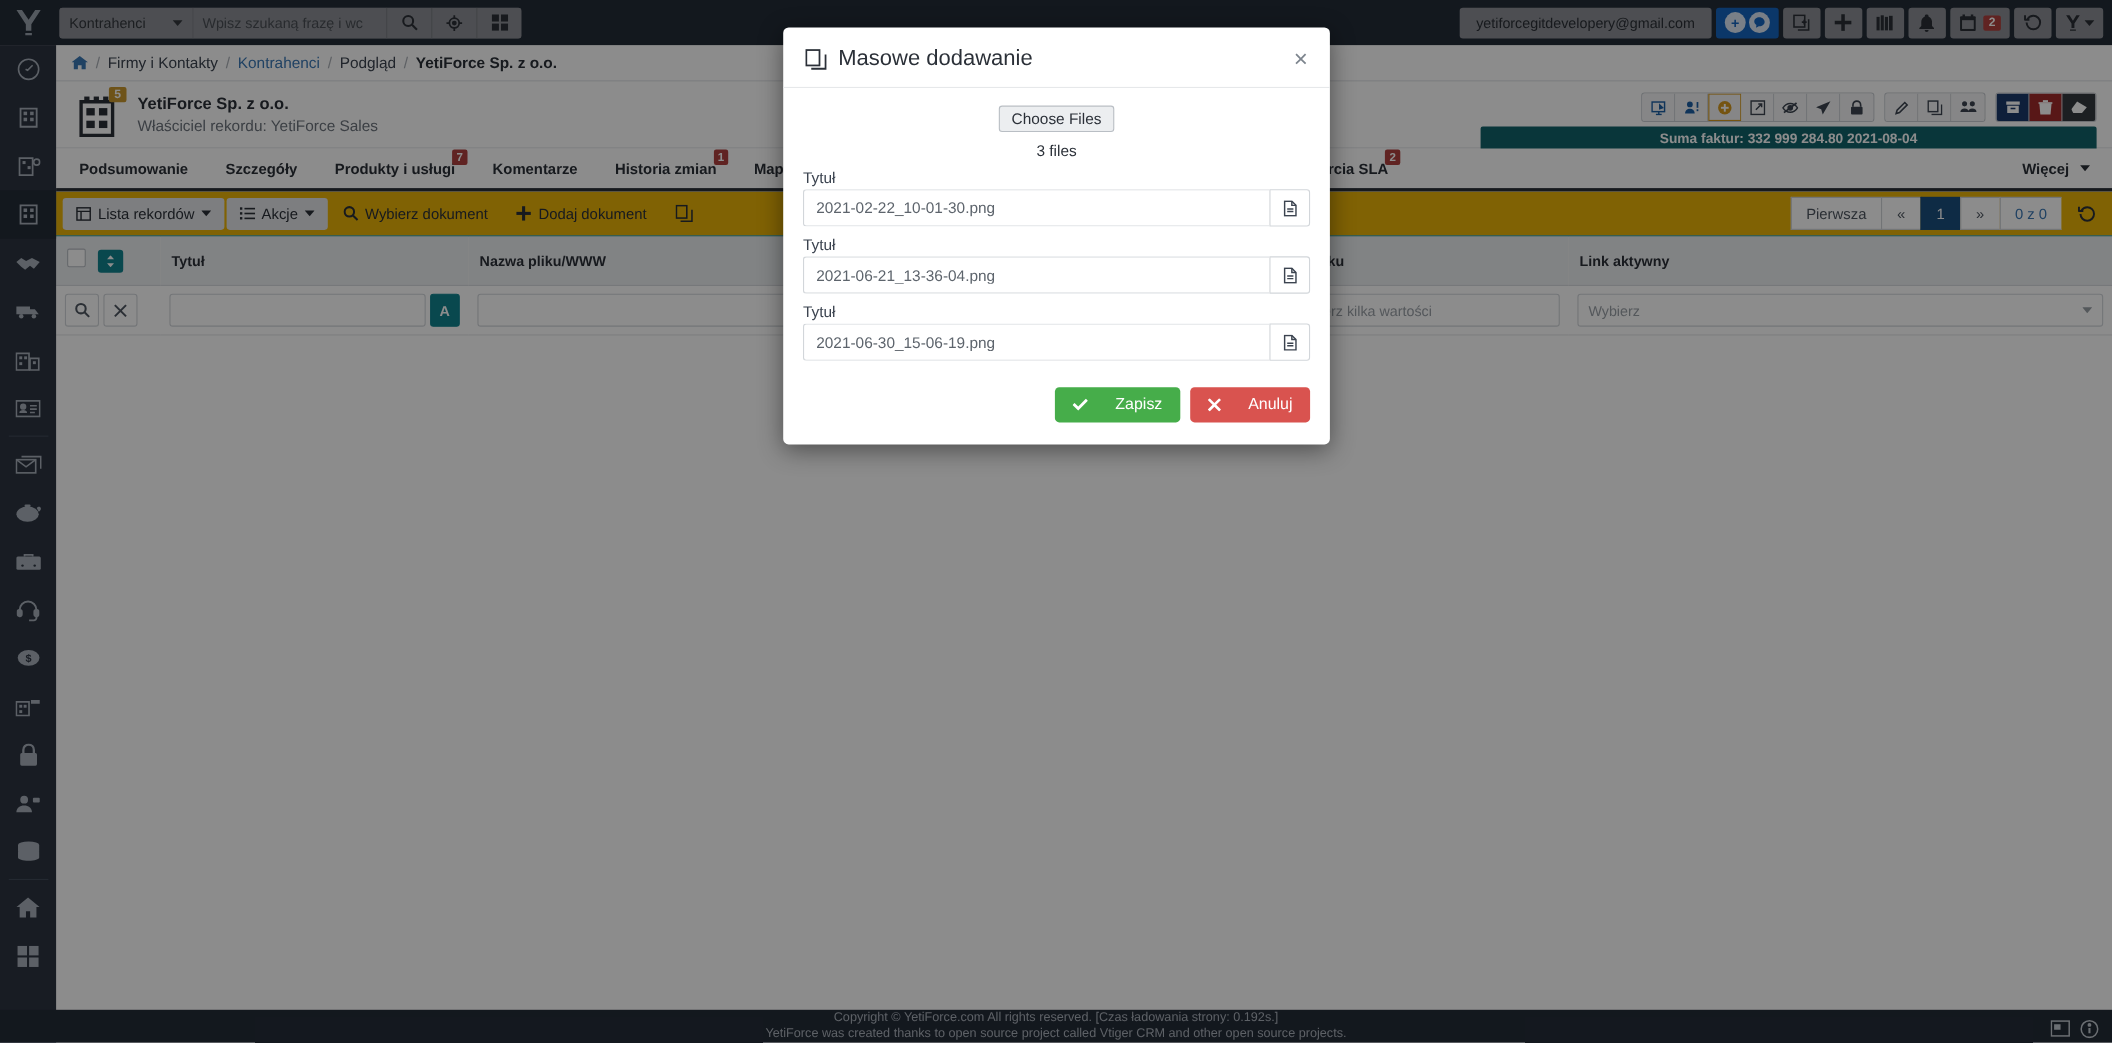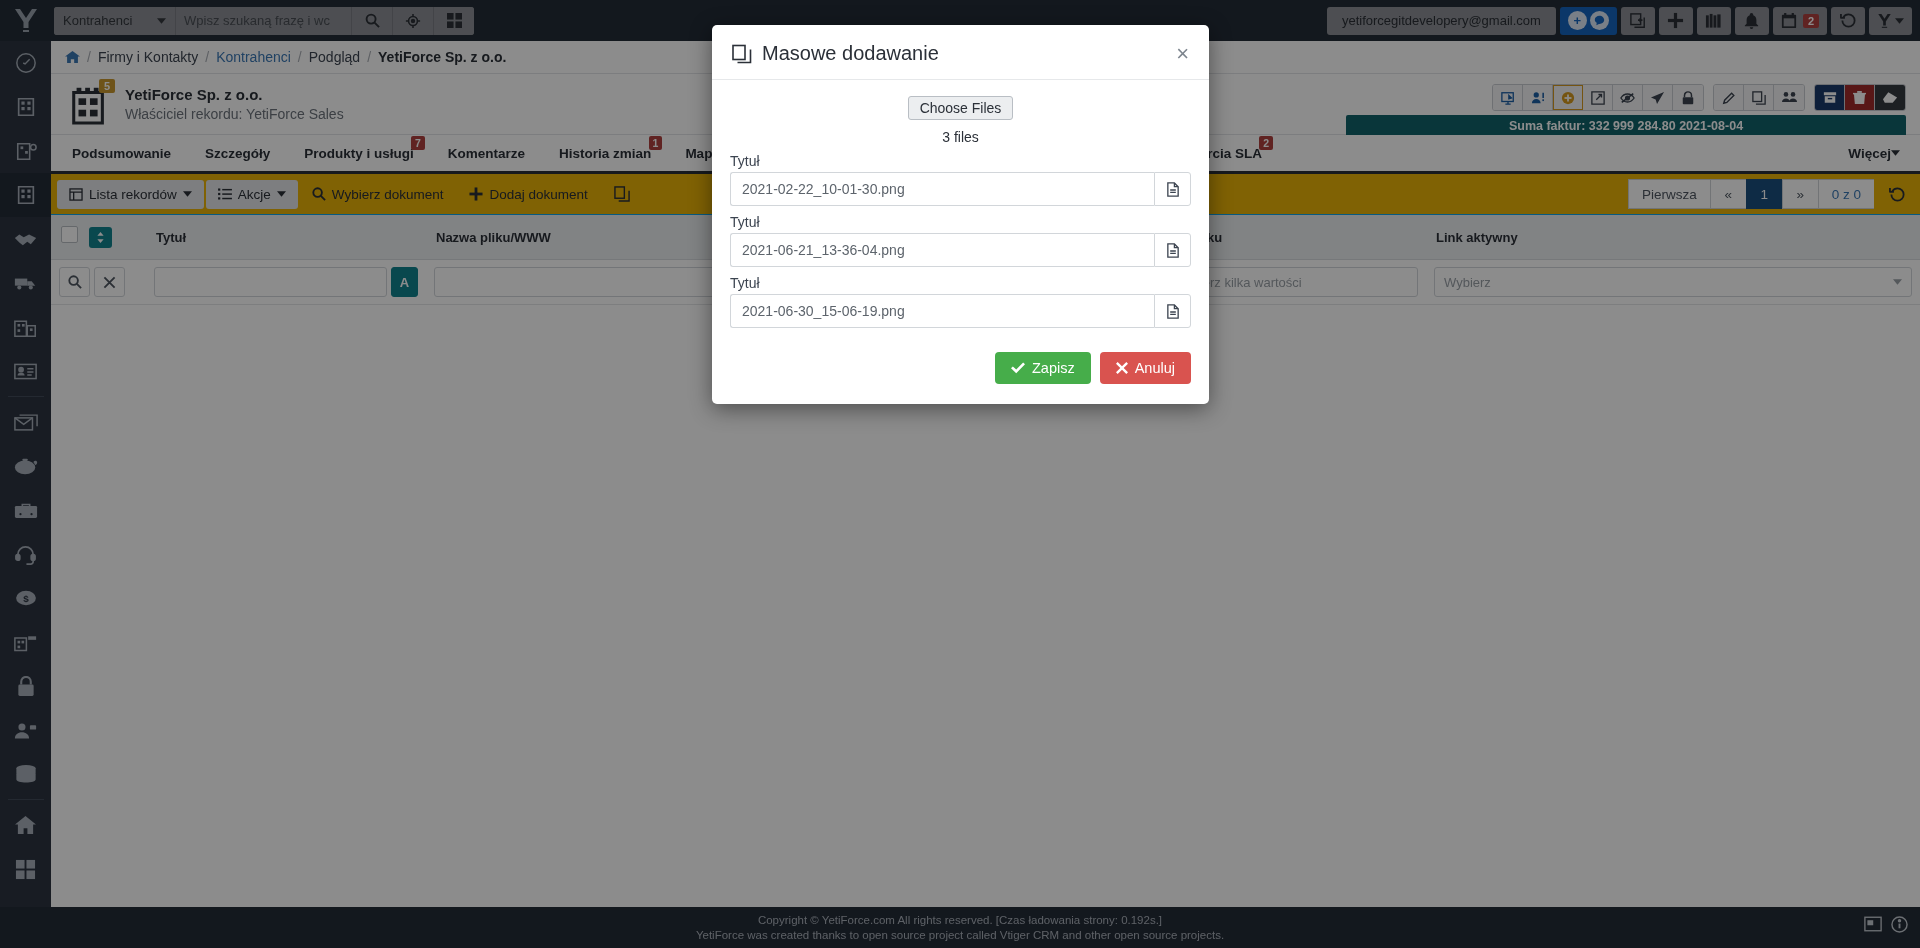--- a/index.html
+++ b/index.html
@@ -171,7 +171,7 @@
     font-weight: bold; border-radius: 2px; padding: 0 4px; line-height: 14px;
   }
   .tab-more { margin-left: auto; display: flex; align-items: center;
-    padding: 0 20px; font-weight: bold; color: #2b3038; font-size: 13.5px; gap: 0; }
+    padding: 0 20px; font-weight: bold; color: #2b3038; font-size: 13.5px; gap: 10px; }
 
   
   .list-toolbar {

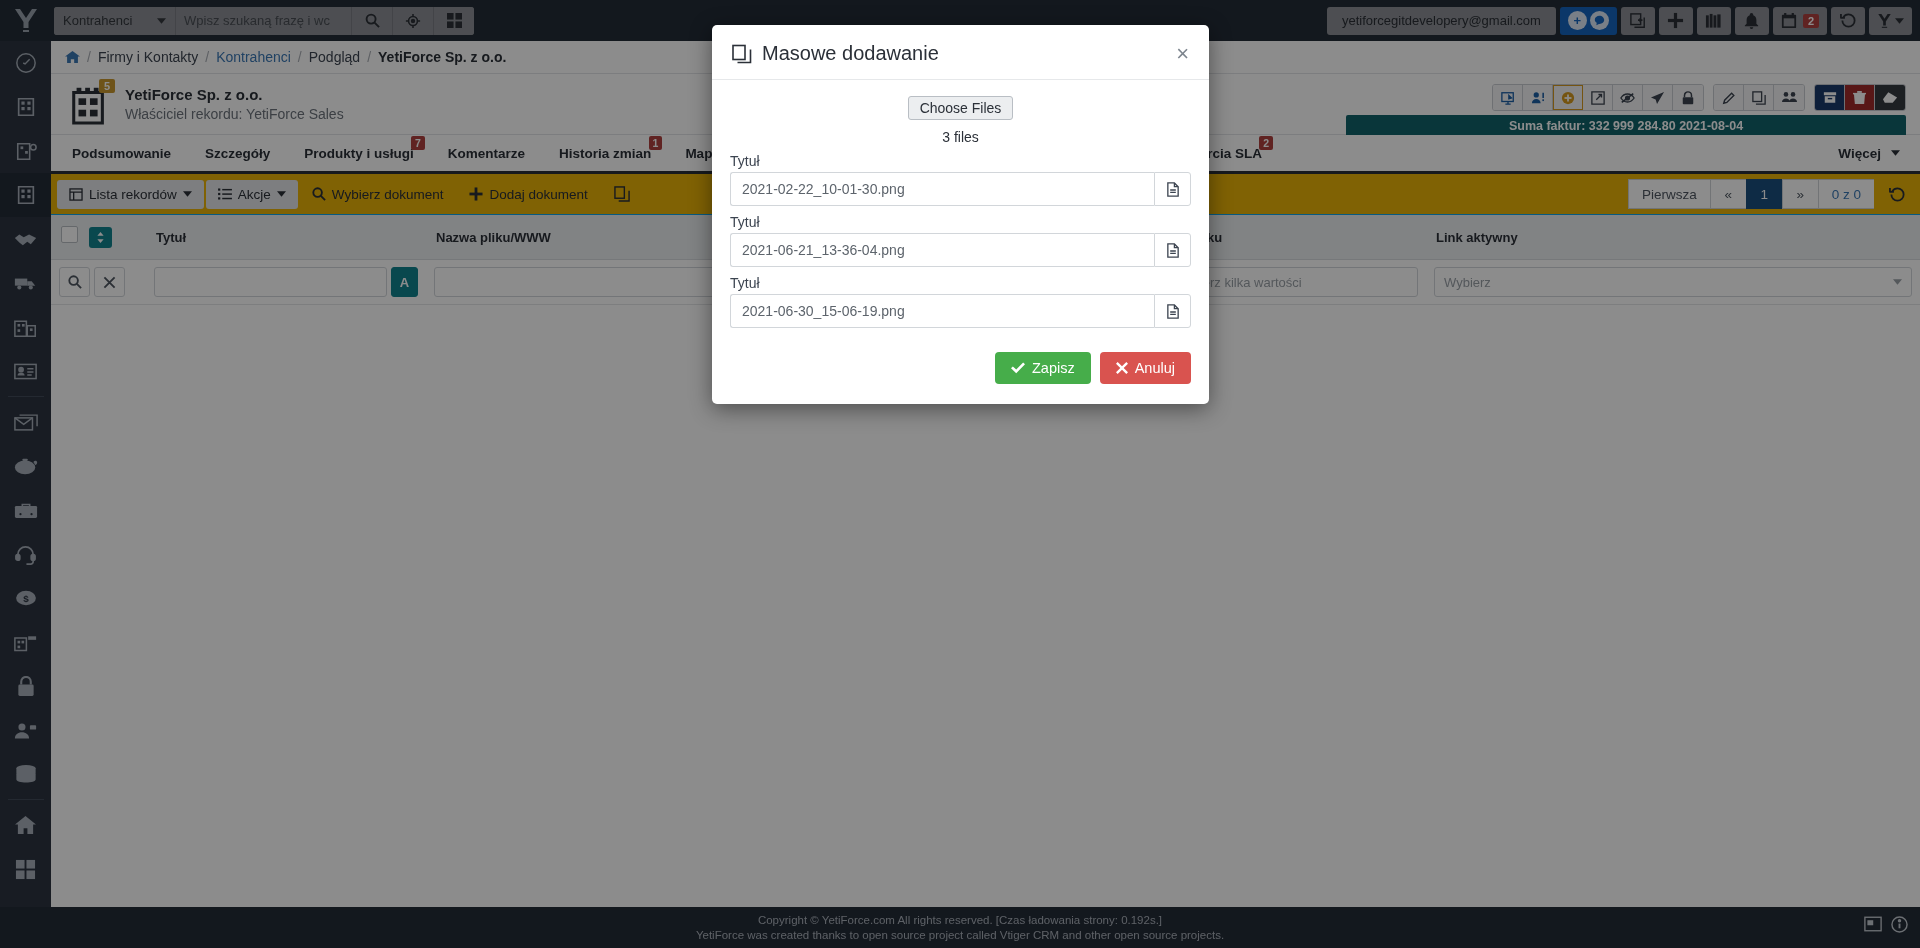--- a/index.html
+++ b/index.html
@@ -293,7 +293,7 @@
     padding: 12px 18px 20px 18px;
   }
   .btn {
-    display: flex; align-items: center; gap: 7px;
+    display: flex; align-items: center; gap: 25px;
     padding: 8px 16px; border-radius: 4px; color: #fff;
     font-size: 14.5px; border: none;
     font-family: "Liberation Sans", sans-serif;

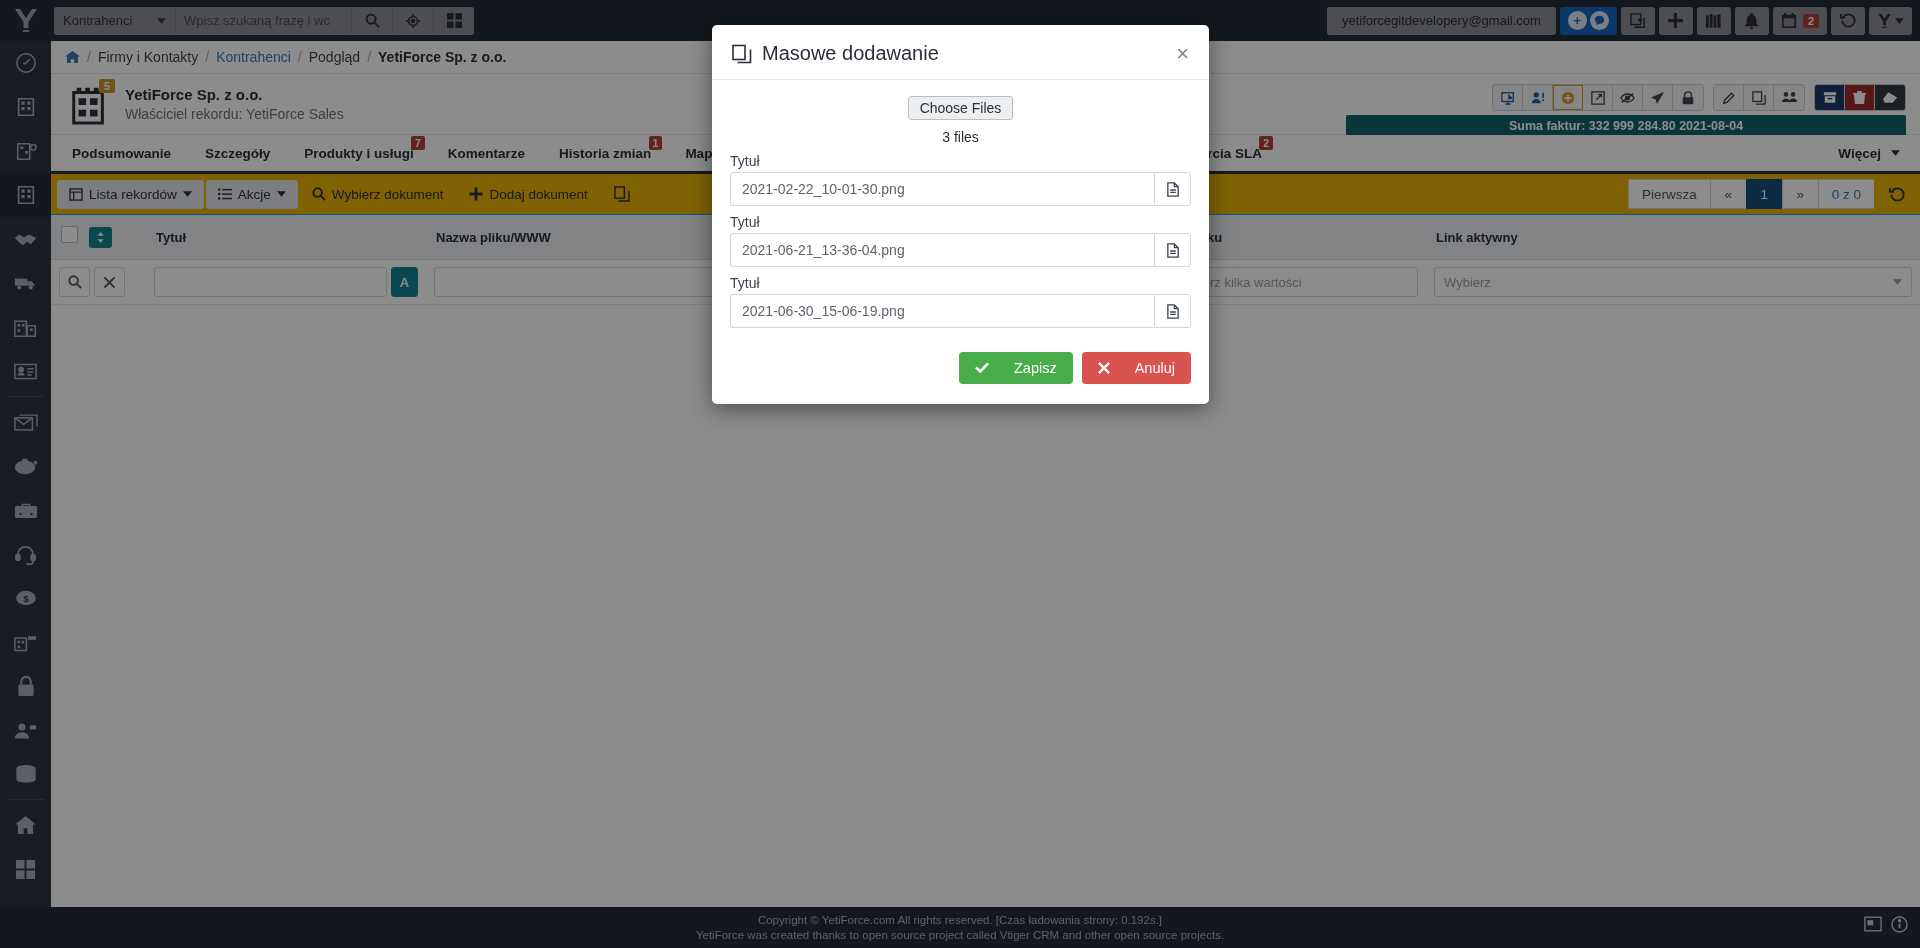--- a/index.html
+++ b/index.html
@@ -238,7 +238,7 @@
 
   
   .footer {
-    position: absolute; left: 0; right: 0; bottom: 0; height: 41px;
+    position: absolute; left: 0; right: 0; bottom: 0; height: 30px;
     background: #242c38; color: #aab1ba; font-size: 11.5px;
     display: flex; flex-direction: column; align-items: center;
     justify-content: center; line-height: 15px; z-index: 12;

